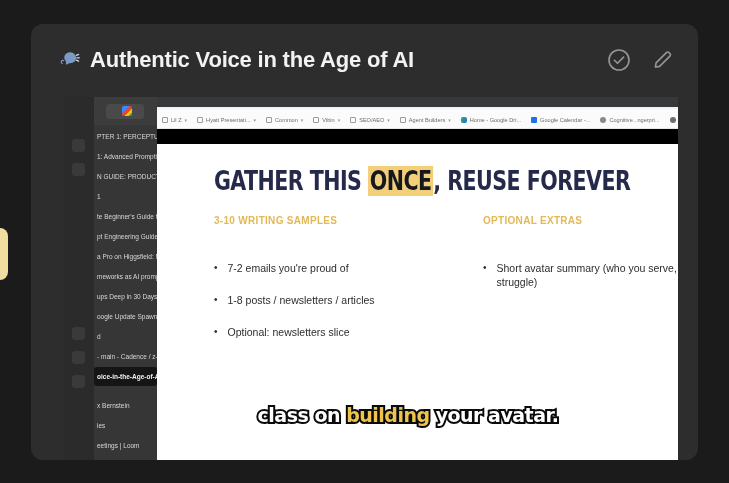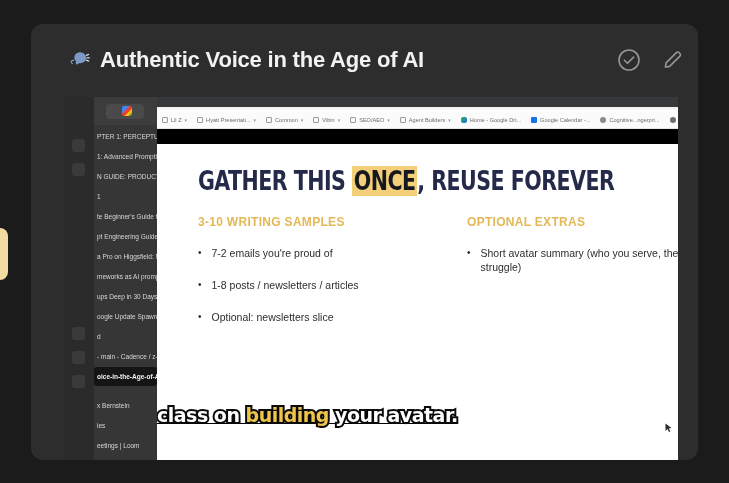--- a/index.html
+++ b/index.html
@@ -31,7 +31,7 @@
 
   
   .hdr {
-    position: absolute; left: 10px; top: 0;
+    position: absolute; left: 0; top: 0;
     width: 667px; height: 71px;
     display: flex; align-items: center;
     padding: 0 22px 0 26px;

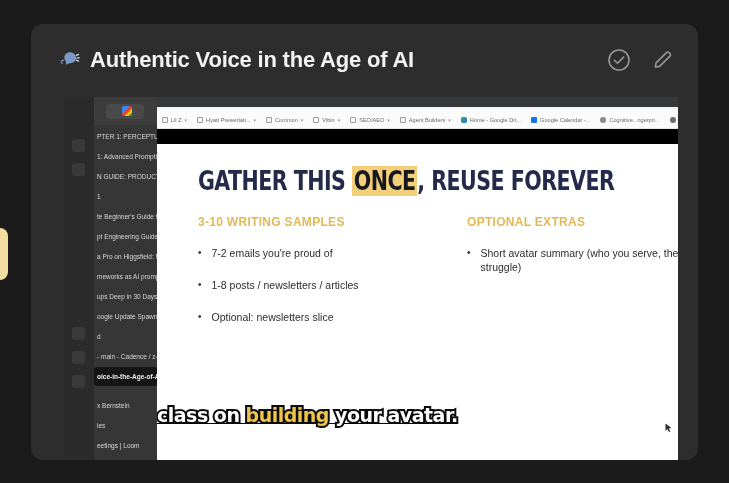--- a/index.html
+++ b/index.html
@@ -148,7 +148,7 @@
     background: #ffffff;
     overflow: hidden;
   }
-  .slide-inner { position: absolute; left: 0; top: 0; width: 521px; height: 323px; }
+  .slide-inner { position: absolute; left: 16px; top: 0; width: 521px; height: 323px; }
 
   .headline {
     position: absolute; left: 41px; top: 22px;

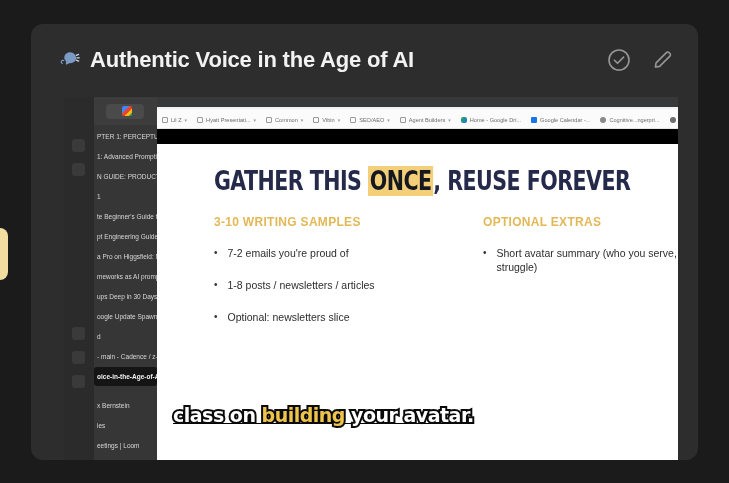--- a/index.html
+++ b/index.html
@@ -172,10 +172,10 @@
 
   .col-head {
     color: #e3b857;
-    font-size: 12px;
+    font-size: 10px;
     font-weight: bold;
     letter-spacing: 0.3px;
-    margin-bottom: 17px;
+    margin-bottom: 35px;
     white-space: nowrap;
   }
   .blist { list-style: none; }

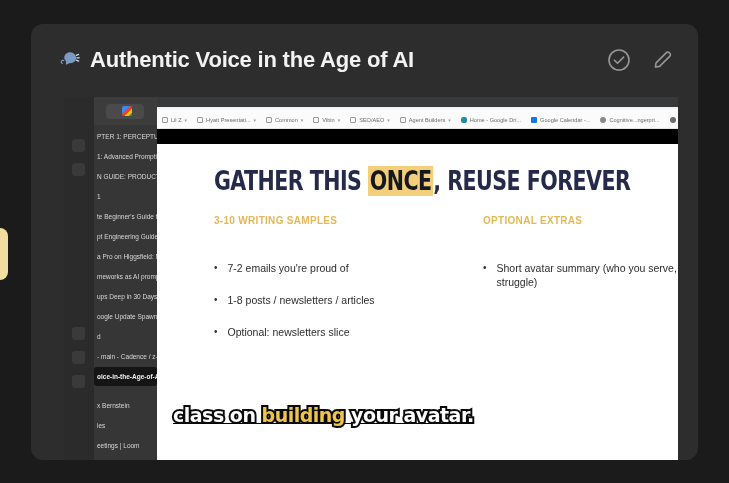--- a/index.html
+++ b/index.html
@@ -198,12 +198,11 @@
   
   .caption {
     position: absolute; left: 0; top: 260px; width: 470px;
-    text-align: left;
+    text-align: center;
     font-size: 19px; font-weight: bold;
     font-family: "DejaVu Sans", sans-serif;
     letter-spacing: -0.5px;
     white-space: nowrap;
-    text-decoration: underline;
   }
   .caption .w {
     color: #ffffff;

